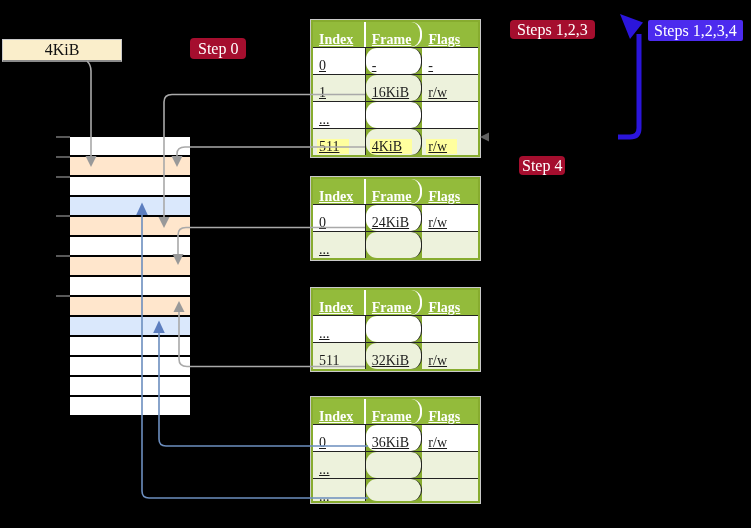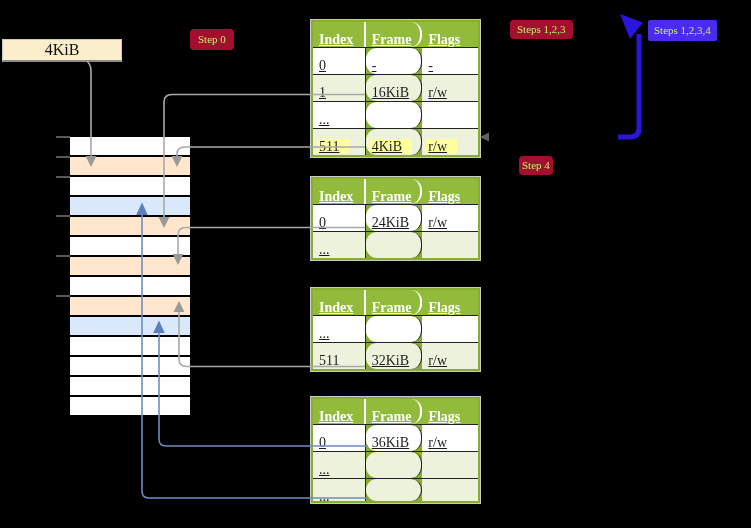--- a/index.html
+++ b/index.html
@@ -46,7 +46,7 @@
   .hl{background:var(--hl);padding:0 10px 0 2px;margin-left:-2px;}
   
   .badge{
-    position:absolute;color:#bef264;font-size:11px;line-height:19px;
+    position:absolute;color:#ffffff;font-size:16px;line-height:19px;
     padding:1px 8px;border-radius:4px;background:var(--crimson);
     white-space:nowrap;
   }

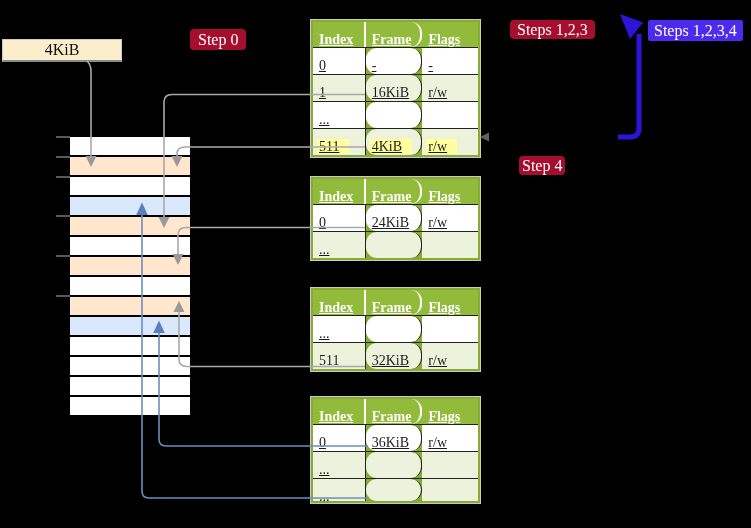--- a/index.html
+++ b/index.html
@@ -68,7 +68,7 @@
     <span>4KiB</span>
   </div>
 
-  <div class="badge" style="left:190px;top:29px;">
+  <div class="badge" style="left:190px;top:38px;">
     <span>Step 0</span>
   </div>
   <div class="badge" style="left:510px;top:20px;padding:0 7px;">

